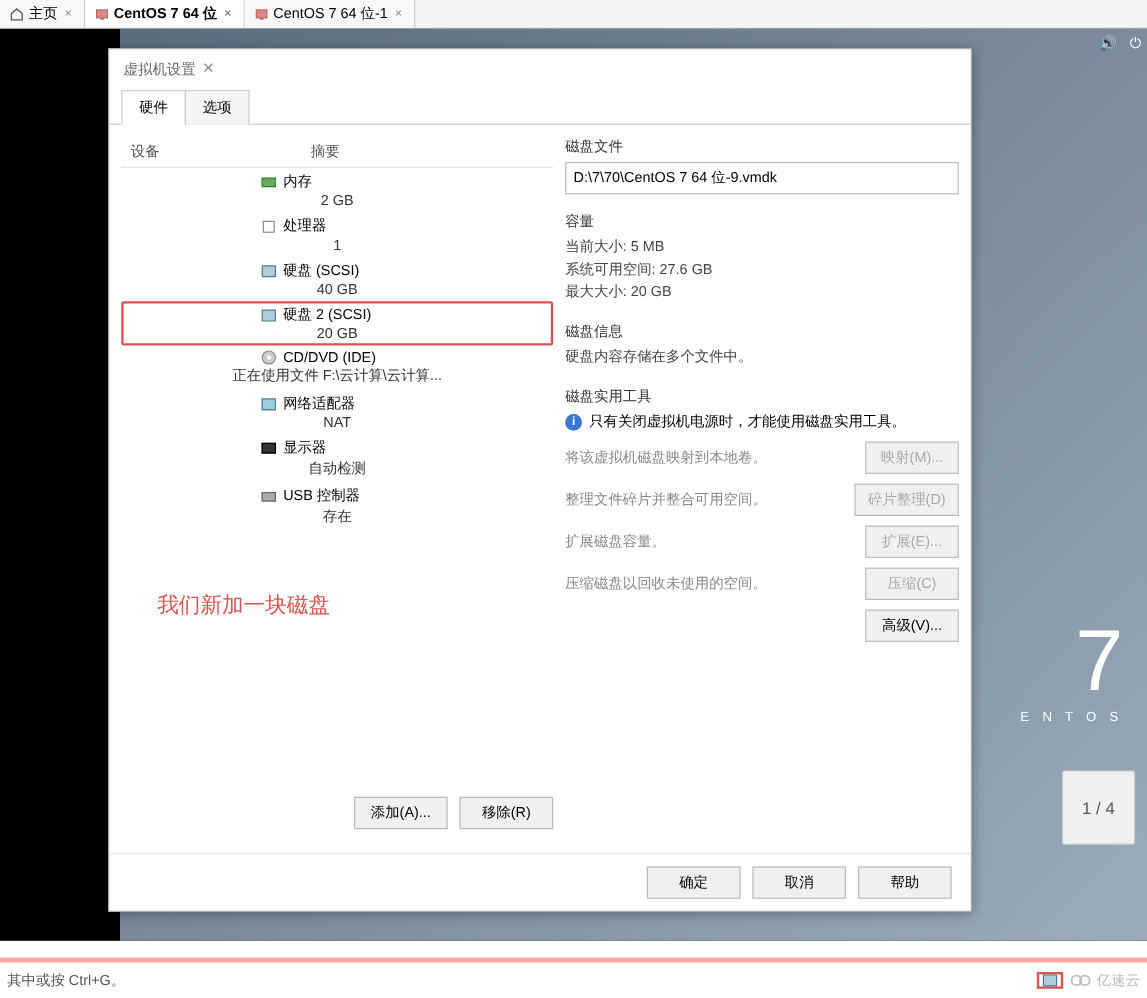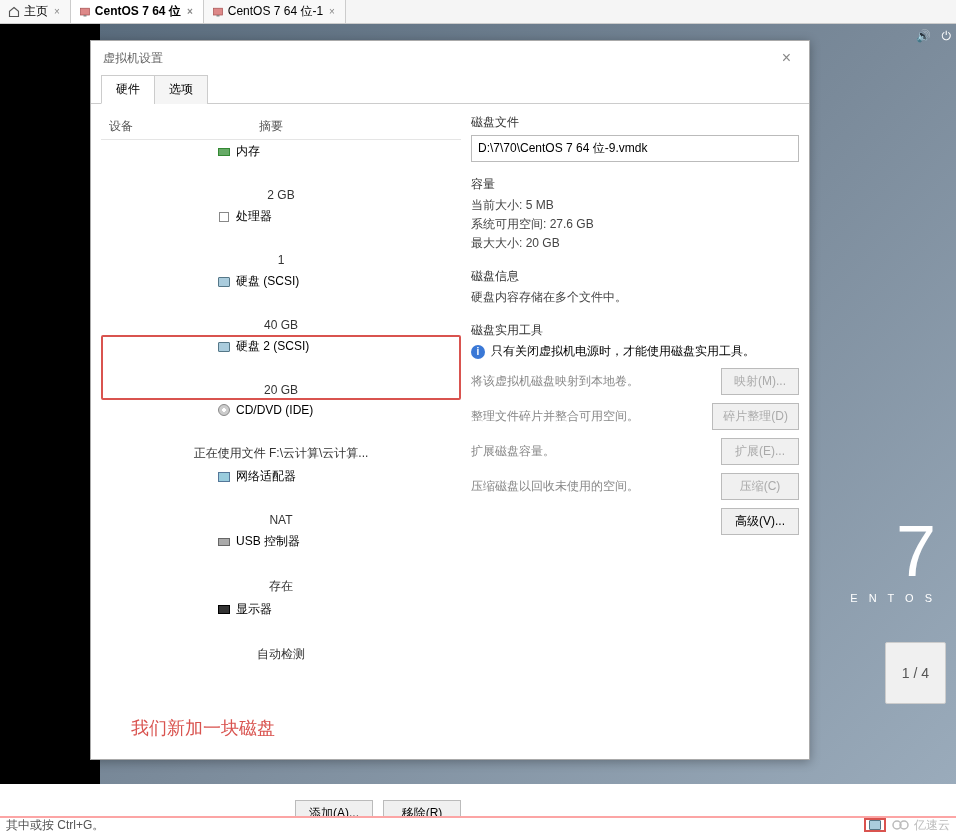--- a/index.html
+++ b/index.html
@@ -21,7 +21,7 @@
     .page-indicator { position: absolute; bottom: 80px; right: 10px; background: #f0f0f0; color: #555; padding: 22px 16px; border-radius: 2px; border: 1px solid #ccc; font-size: 14px; }
     
     .dialog { position: absolute; top: 40px; left: 90px; width: 720px; height: 720px; background: #fff; border: 1px solid #aaa; box-shadow: 0 2px 10px rgba(0,0,0,0.3); display: flex; flex-direction: column; }
-    .dialog-title { padding: 8px 12px; color: #666; display: flex; justify-content: space-between; align-items: center; }
+    .dialog-title { padding: 8px 12px; color: #666; display: flex; justify-content: flex-start; align-items: center; }
     .dialog-title .close-btn { font-size: 16px; color: #888; cursor: pointer; padding: 0 6px; }
     
     .dialog-tabs { display: flex; padding: 0 10px; border-bottom: 1px solid #ccc; }

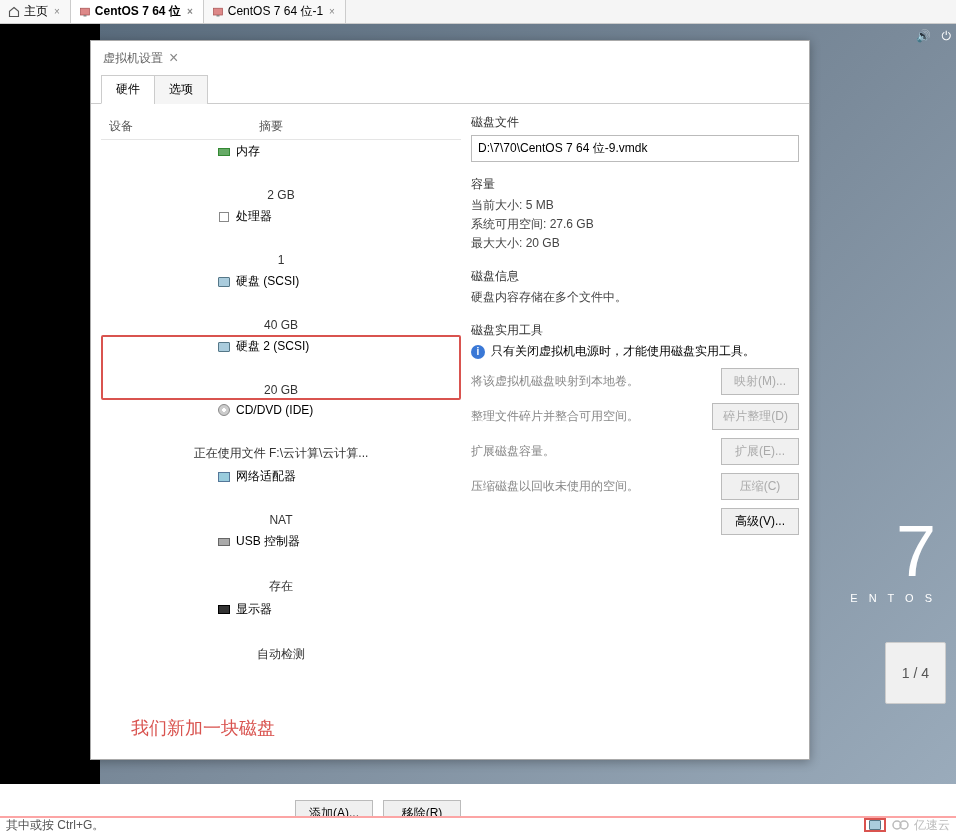--- a/index.html
+++ b/index.html
@@ -38,7 +38,7 @@
     .hw-row.selected { border: 2px solid #d9534f; border-radius: 2px; padding: 1px 6px; }
     .hw-row .hw-ico { width: 16px; margin-right: 4px; display: flex; align-items: center; justify-content: center; }
     .hw-row .col-dev { width: 130px; display: flex; align-items: center; }
-    .hw-row .col-sum { flex: 1; color: #333; margin-top: 28px; }
+    .hw-row .col-sum { flex: 1; color: #333; }
     .annotation { color: #d9534f; font-size: 18px; padding: 50px 30px; }
     .left-buttons { display: flex; justify-content: flex-end; gap: 10px; padding: 10px 0; margin-top: auto; }
     

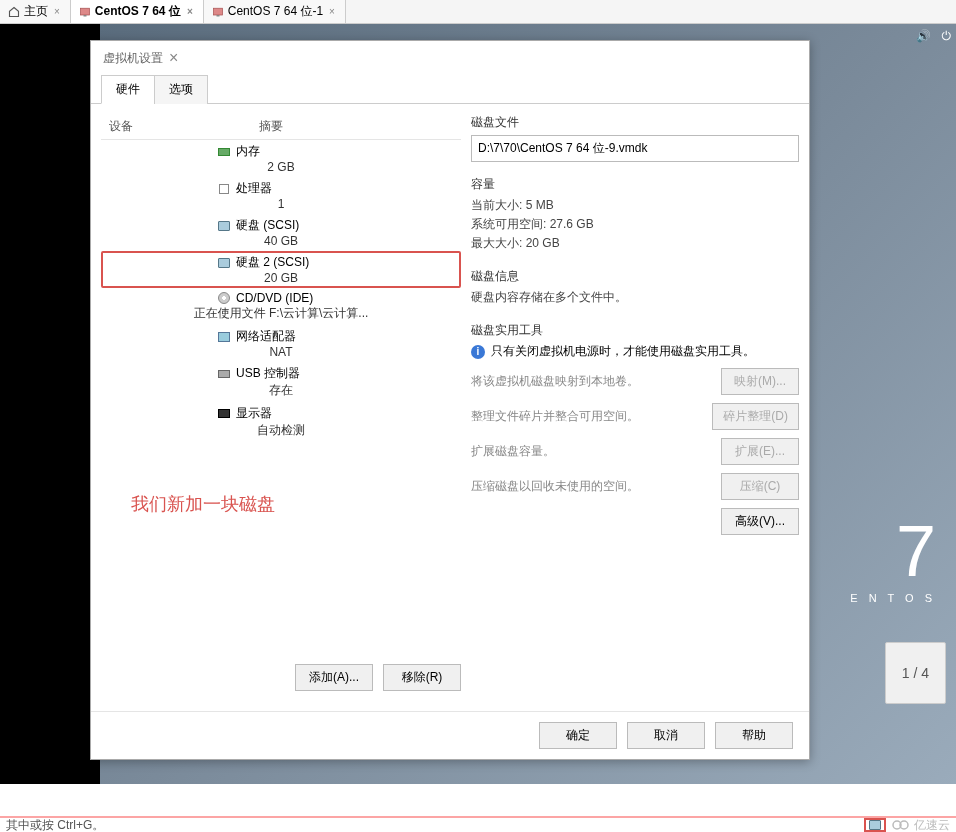--- a/index.html
+++ b/index.html
@@ -192,20 +192,20 @@
         <div class="hw-row">
           <div class="col-dev">
               <span class="hw-ico">
+                <span class="ico-display"></span>
+              </span>
+              <span>显示器</span>
+            </div>
+          <div class="col-sum">自动检测</div>
+        </div>
+        <div class="hw-row">
+          <div class="col-dev">
+              <span class="hw-ico">
                 <span class="ico-usb"></span>
               </span>
               <span>USB 控制器</span>
             </div>
           <div class="col-sum">存在</div>
-        </div>
-        <div class="hw-row">
-          <div class="col-dev">
-              <span class="hw-ico">
-                <span class="ico-display"></span>
-              </span>
-              <span>显示器</span>
-            </div>
-          <div class="col-sum">自动检测</div>
         </div>
       </div>
       <div class="annotation">我们新加一块磁盘</div>

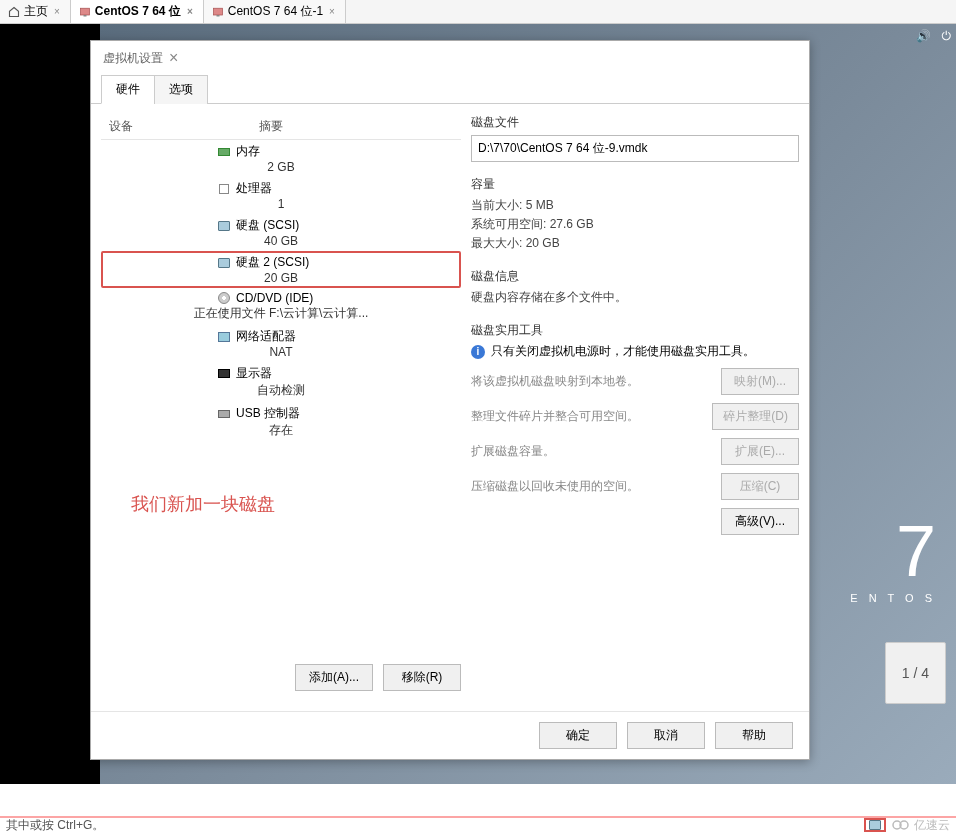--- a/index.html
+++ b/index.html
@@ -55,7 +55,7 @@
     
     .dialog-footer { display: flex; justify-content: flex-end; gap: 10px; padding: 10px 16px; border-top: 1px solid #e5e5e5; }
     
-    .status-bar { position: absolute; bottom: 0; left: 0; right: 0; height: 16px; background: #fff; border-top: 2px solid #fca5a5; display: flex; align-items: center; justify-content: space-between; padding: 0 6px; color: #555; font-size: 11px; }
+    .status-bar { position: absolute; bottom: 0; left: 0; right: 0; height: 34px; background: #fff; border-top: 4px solid #fca5a5; display: flex; align-items: center; justify-content: space-between; padding: 0 6px; color: #555; font-size: 11px; }
     .status-right { display: flex; align-items: center; gap: 6px; }
     .status-icon-box { border: 2px solid #d9534f; padding: 0 3px; display: flex; align-items: center; }
     .watermark { display: flex; align-items: center; gap: 2px; color: #bbb; }

